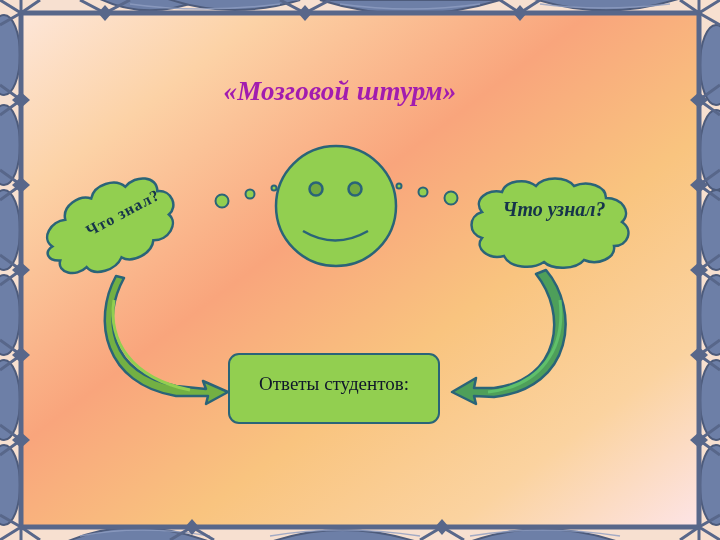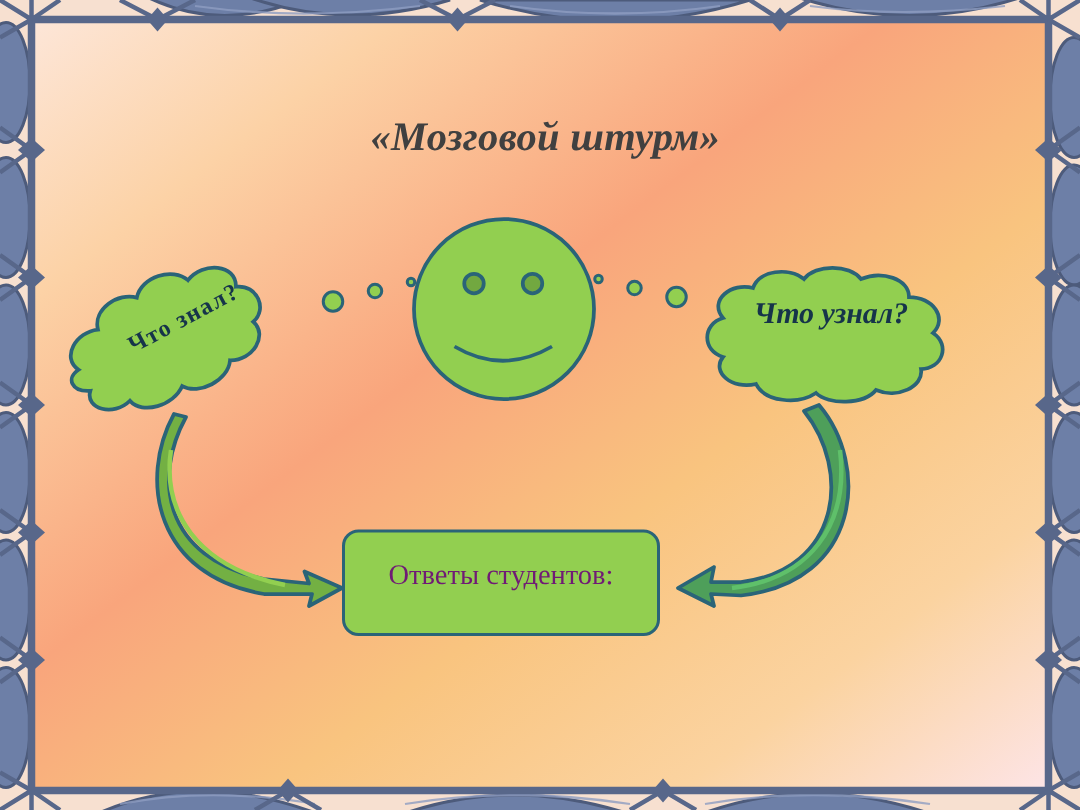--- a/index.html
+++ b/index.html
@@ -7,9 +7,9 @@
   #slide { position: absolute; left: 0; top: 0; width: 720px; height: 540px; }
   .layer { position: absolute; left: 0; top: 0; width: 720px; height: 540px; }
   .title {
-    position: absolute; left: 200px; top: 76px; width: 280px; text-align: right;
+    position: absolute; left: 200px; top: 76px; width: 280px; text-align: center;
     font-family: "Liberation Serif", "DejaVu Serif", serif; font-style: italic; font-weight: bold;
-    font-size: 27px; color: #404040; letter-spacing: 0.2px;
+    font-size: 27px; color: #a21caf; letter-spacing: 0.2px;
   }
   .cloud-text-left {
     position: absolute; left: 68px; top: 204px; width: 110px; text-align: center;

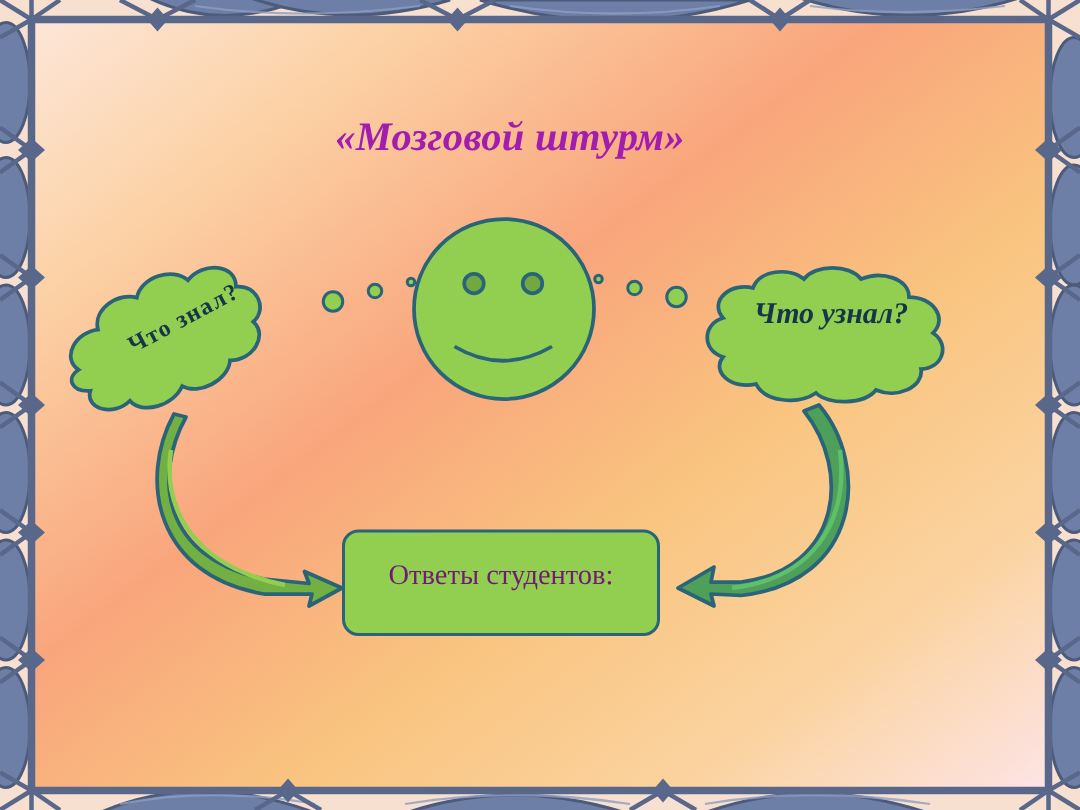--- a/index.html
+++ b/index.html
@@ -27,7 +27,7 @@
   }
   .answer-label {
     position: absolute; left: 0; top: 18px; width: 100%; text-align: center;
-    font-family: "Liberation Serif", "DejaVu Serif", serif; font-size: 19px; color: #701a75;
+    font-family: "Liberation Serif", "DejaVu Serif", serif; font-size: 19px; color: #0f172a;
   }
 </style>
 </head>

